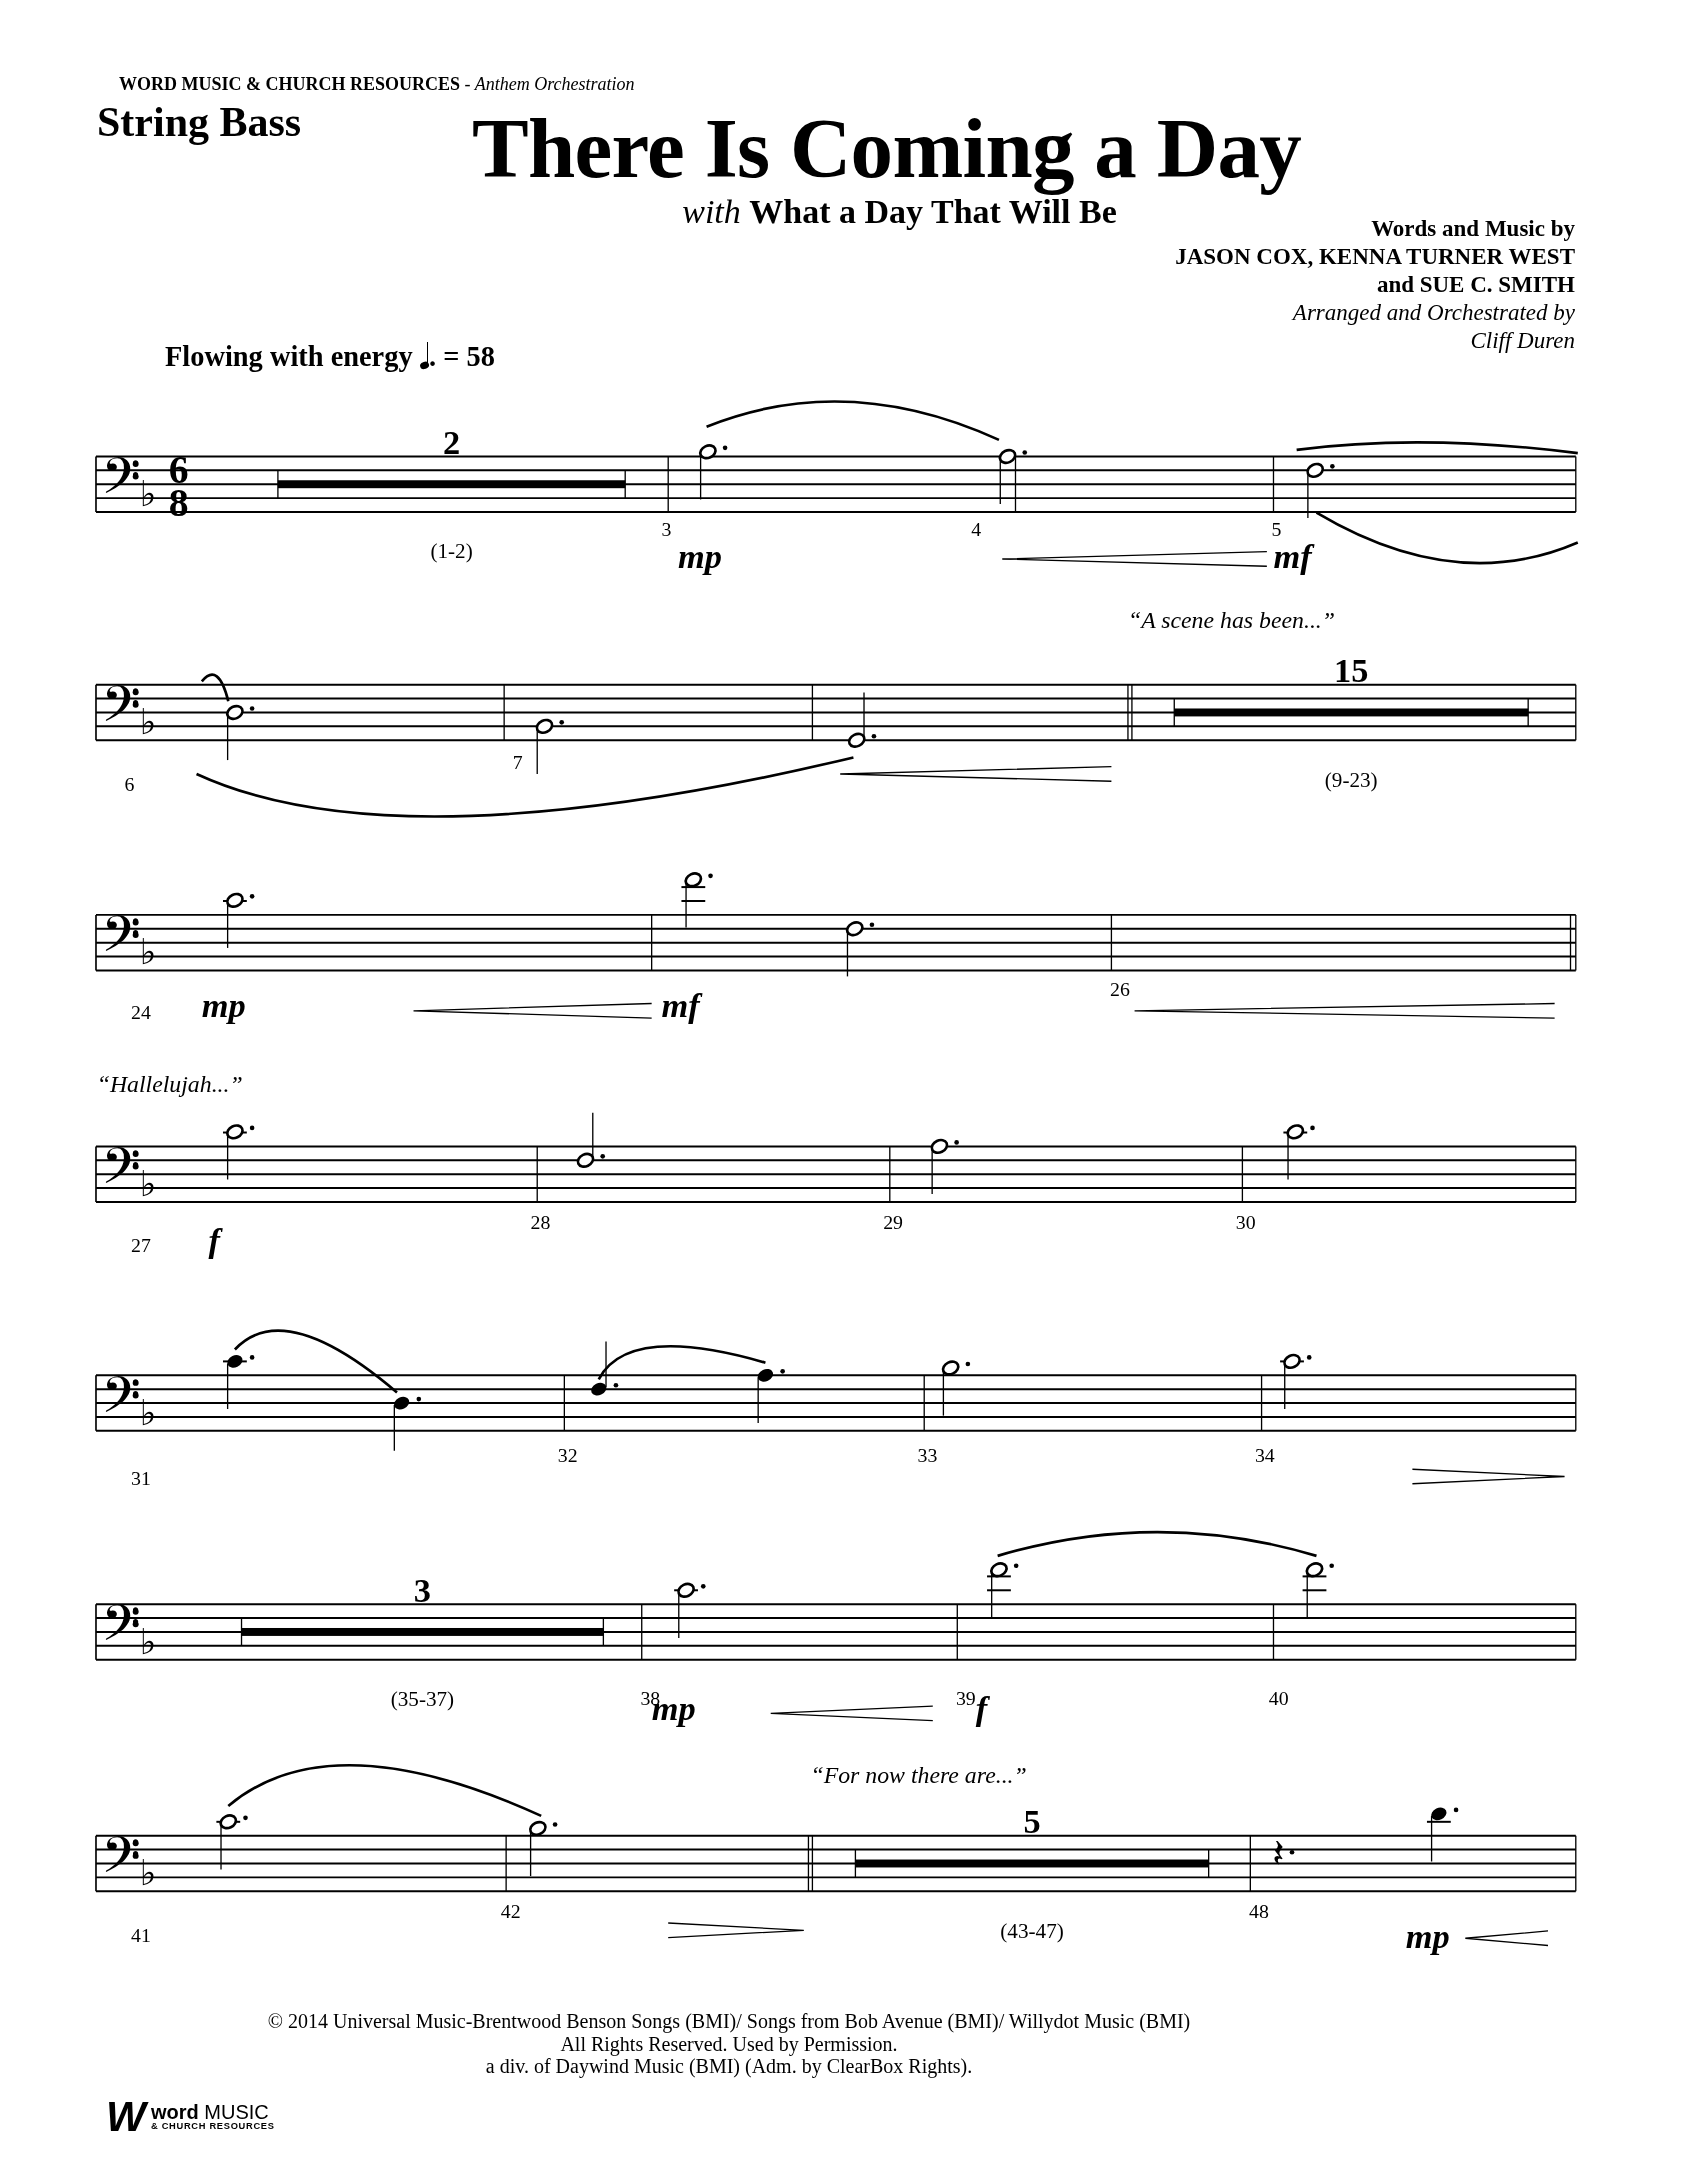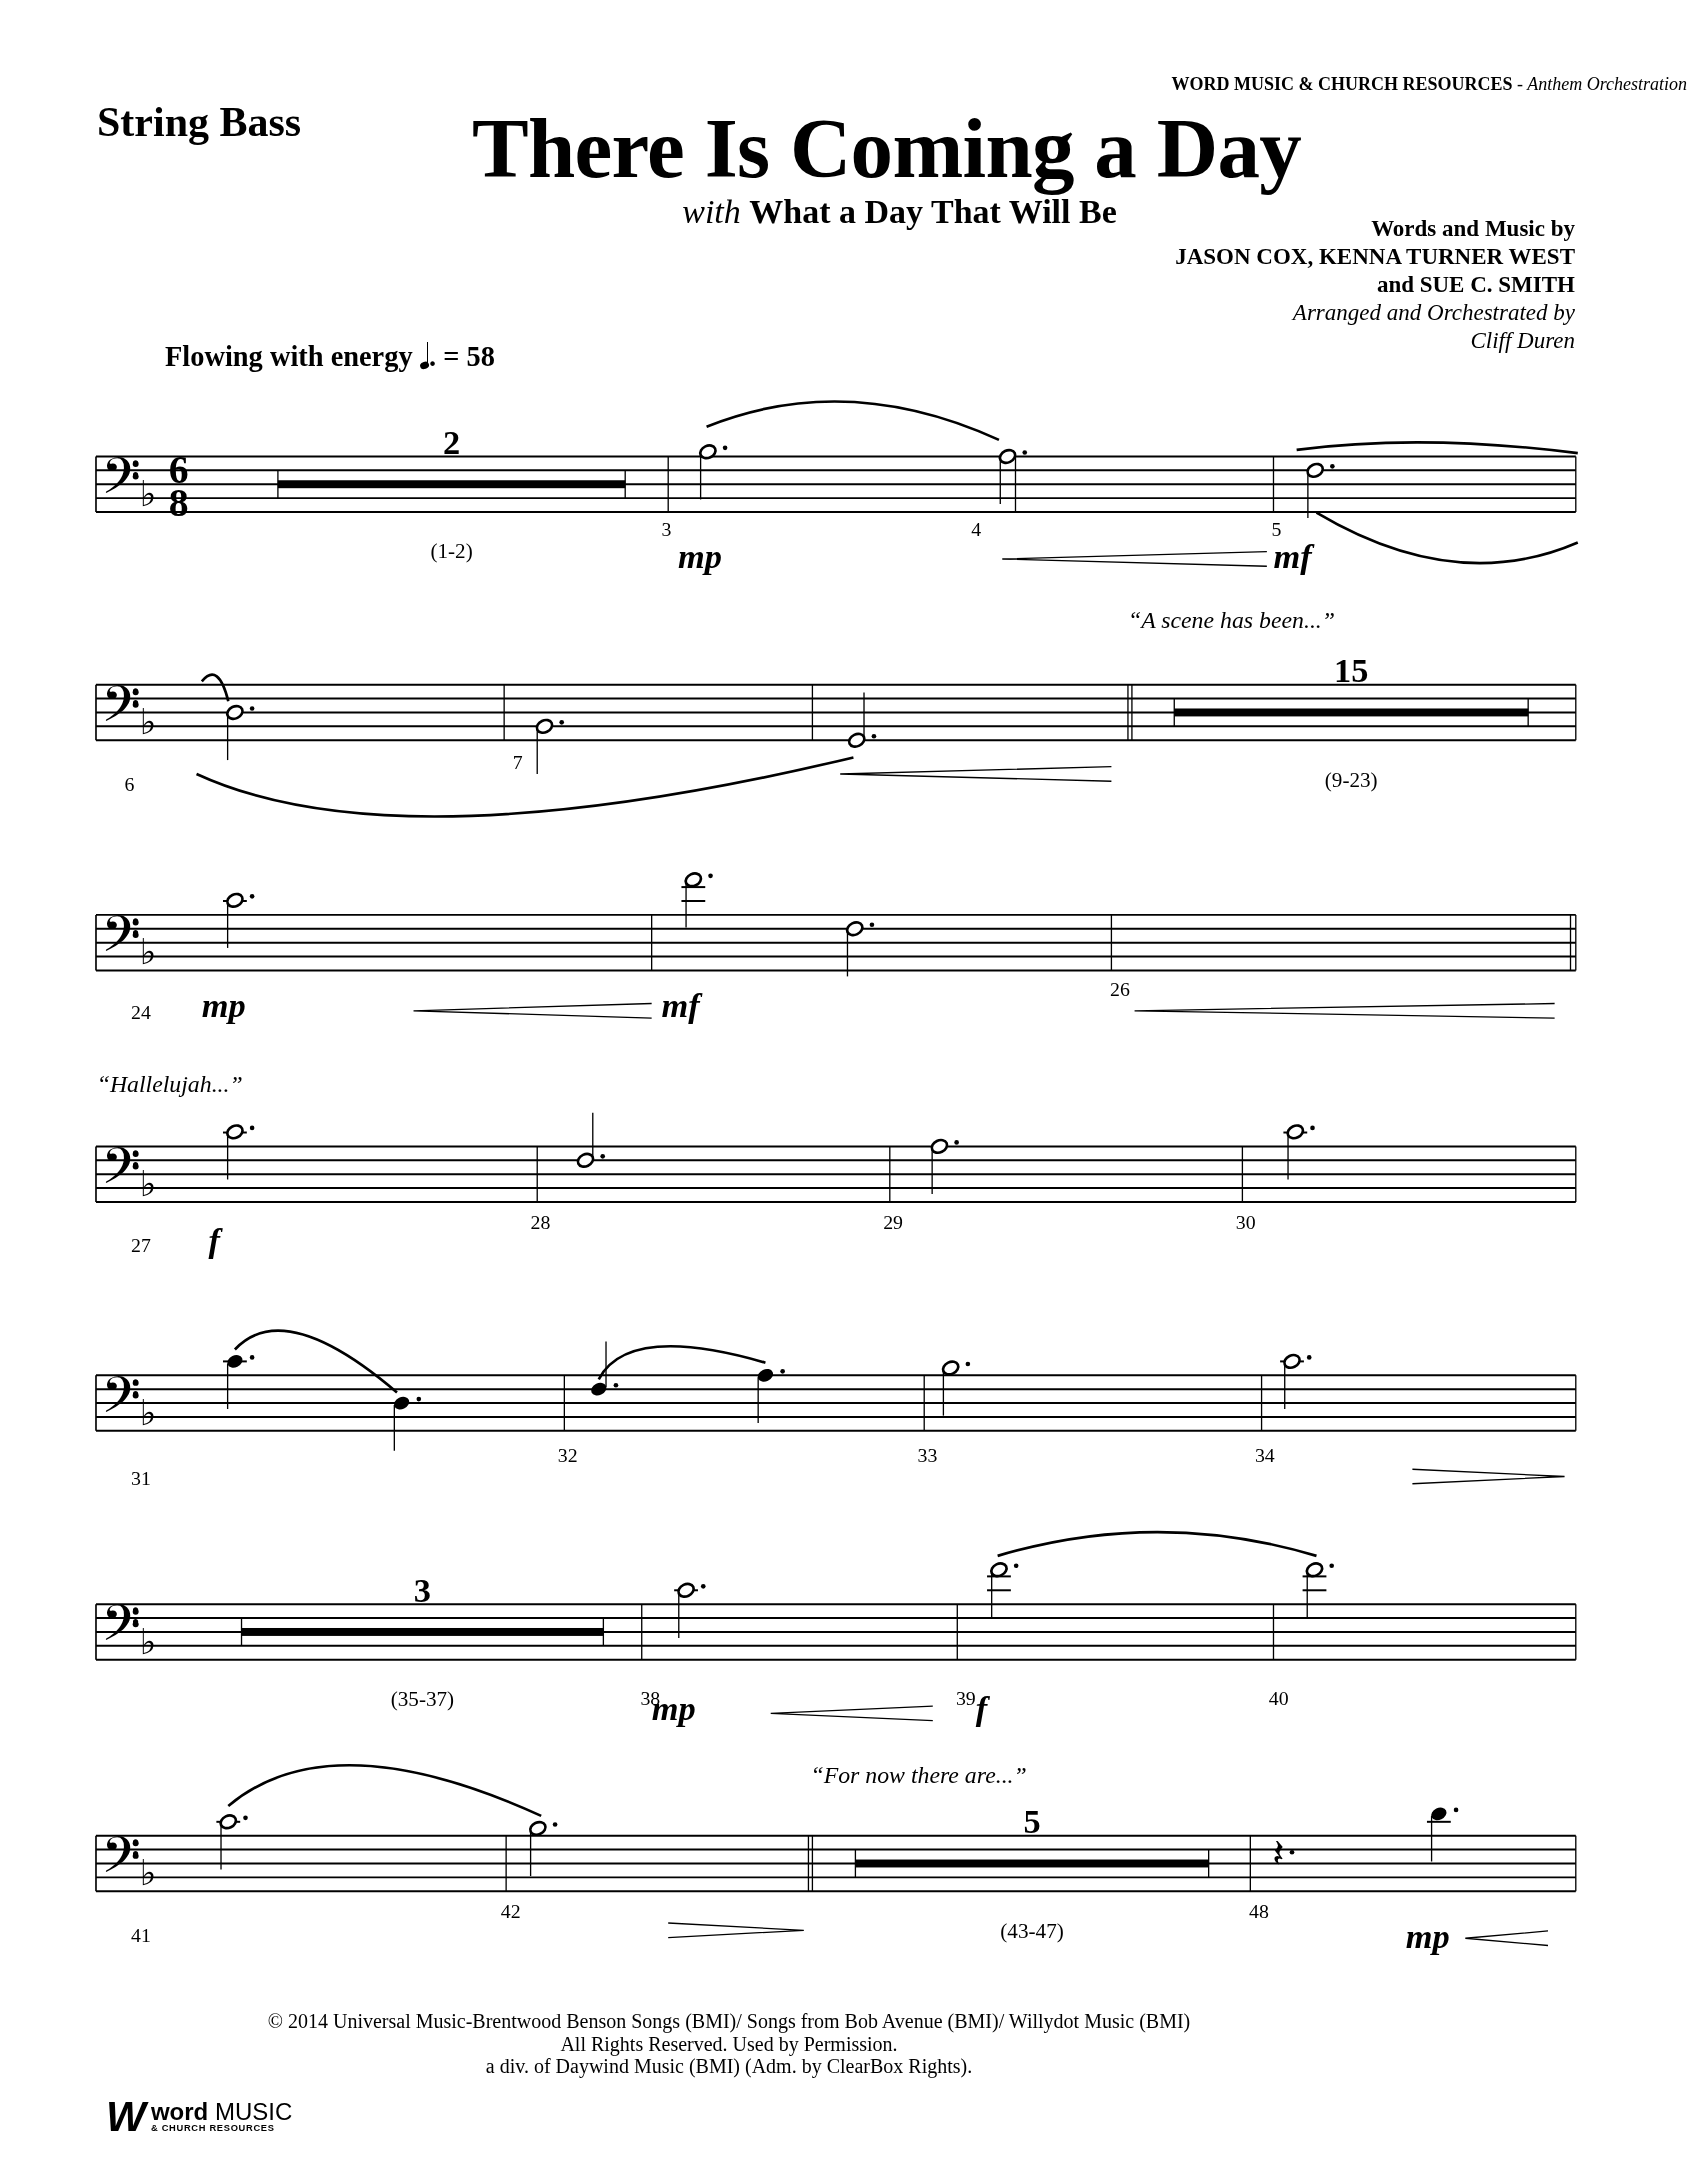--- a/index.html
+++ b/index.html
@@ -6,7 +6,7 @@
   body { width:1687px; height:2183px; position:relative; overflow:hidden; font-family:"Liberation Serif", serif; color:#000; }
   .abs { position:absolute; }
   .instrument { left:97px; top:98px; font-size:42px; font-weight:bold;text-align:right; }
-  .publisher { left:0; width:1687px; top:74px; text-align:right; font-size:18px; font-weight:bold; padding-left:86px; box-sizing:border-box; }
+  .publisher { left:0; width:1687px; top:74px; text-align:left; font-size:18px; font-weight:bold; padding-left:119px; box-sizing:border-box; }
   .publisher .sub { font-weight:normal; font-style:italic; }
   .title { left:0; width:1661px; top:99px; text-align:center; font-size:85px; font-weight:bold; padding-left:112px; box-sizing:border-box; letter-spacing:-0.7px; }
   .subtitle { left:0; width:1687px; top:193px; text-align:center; font-size:34px; padding-left:112px; box-sizing:border-box; }

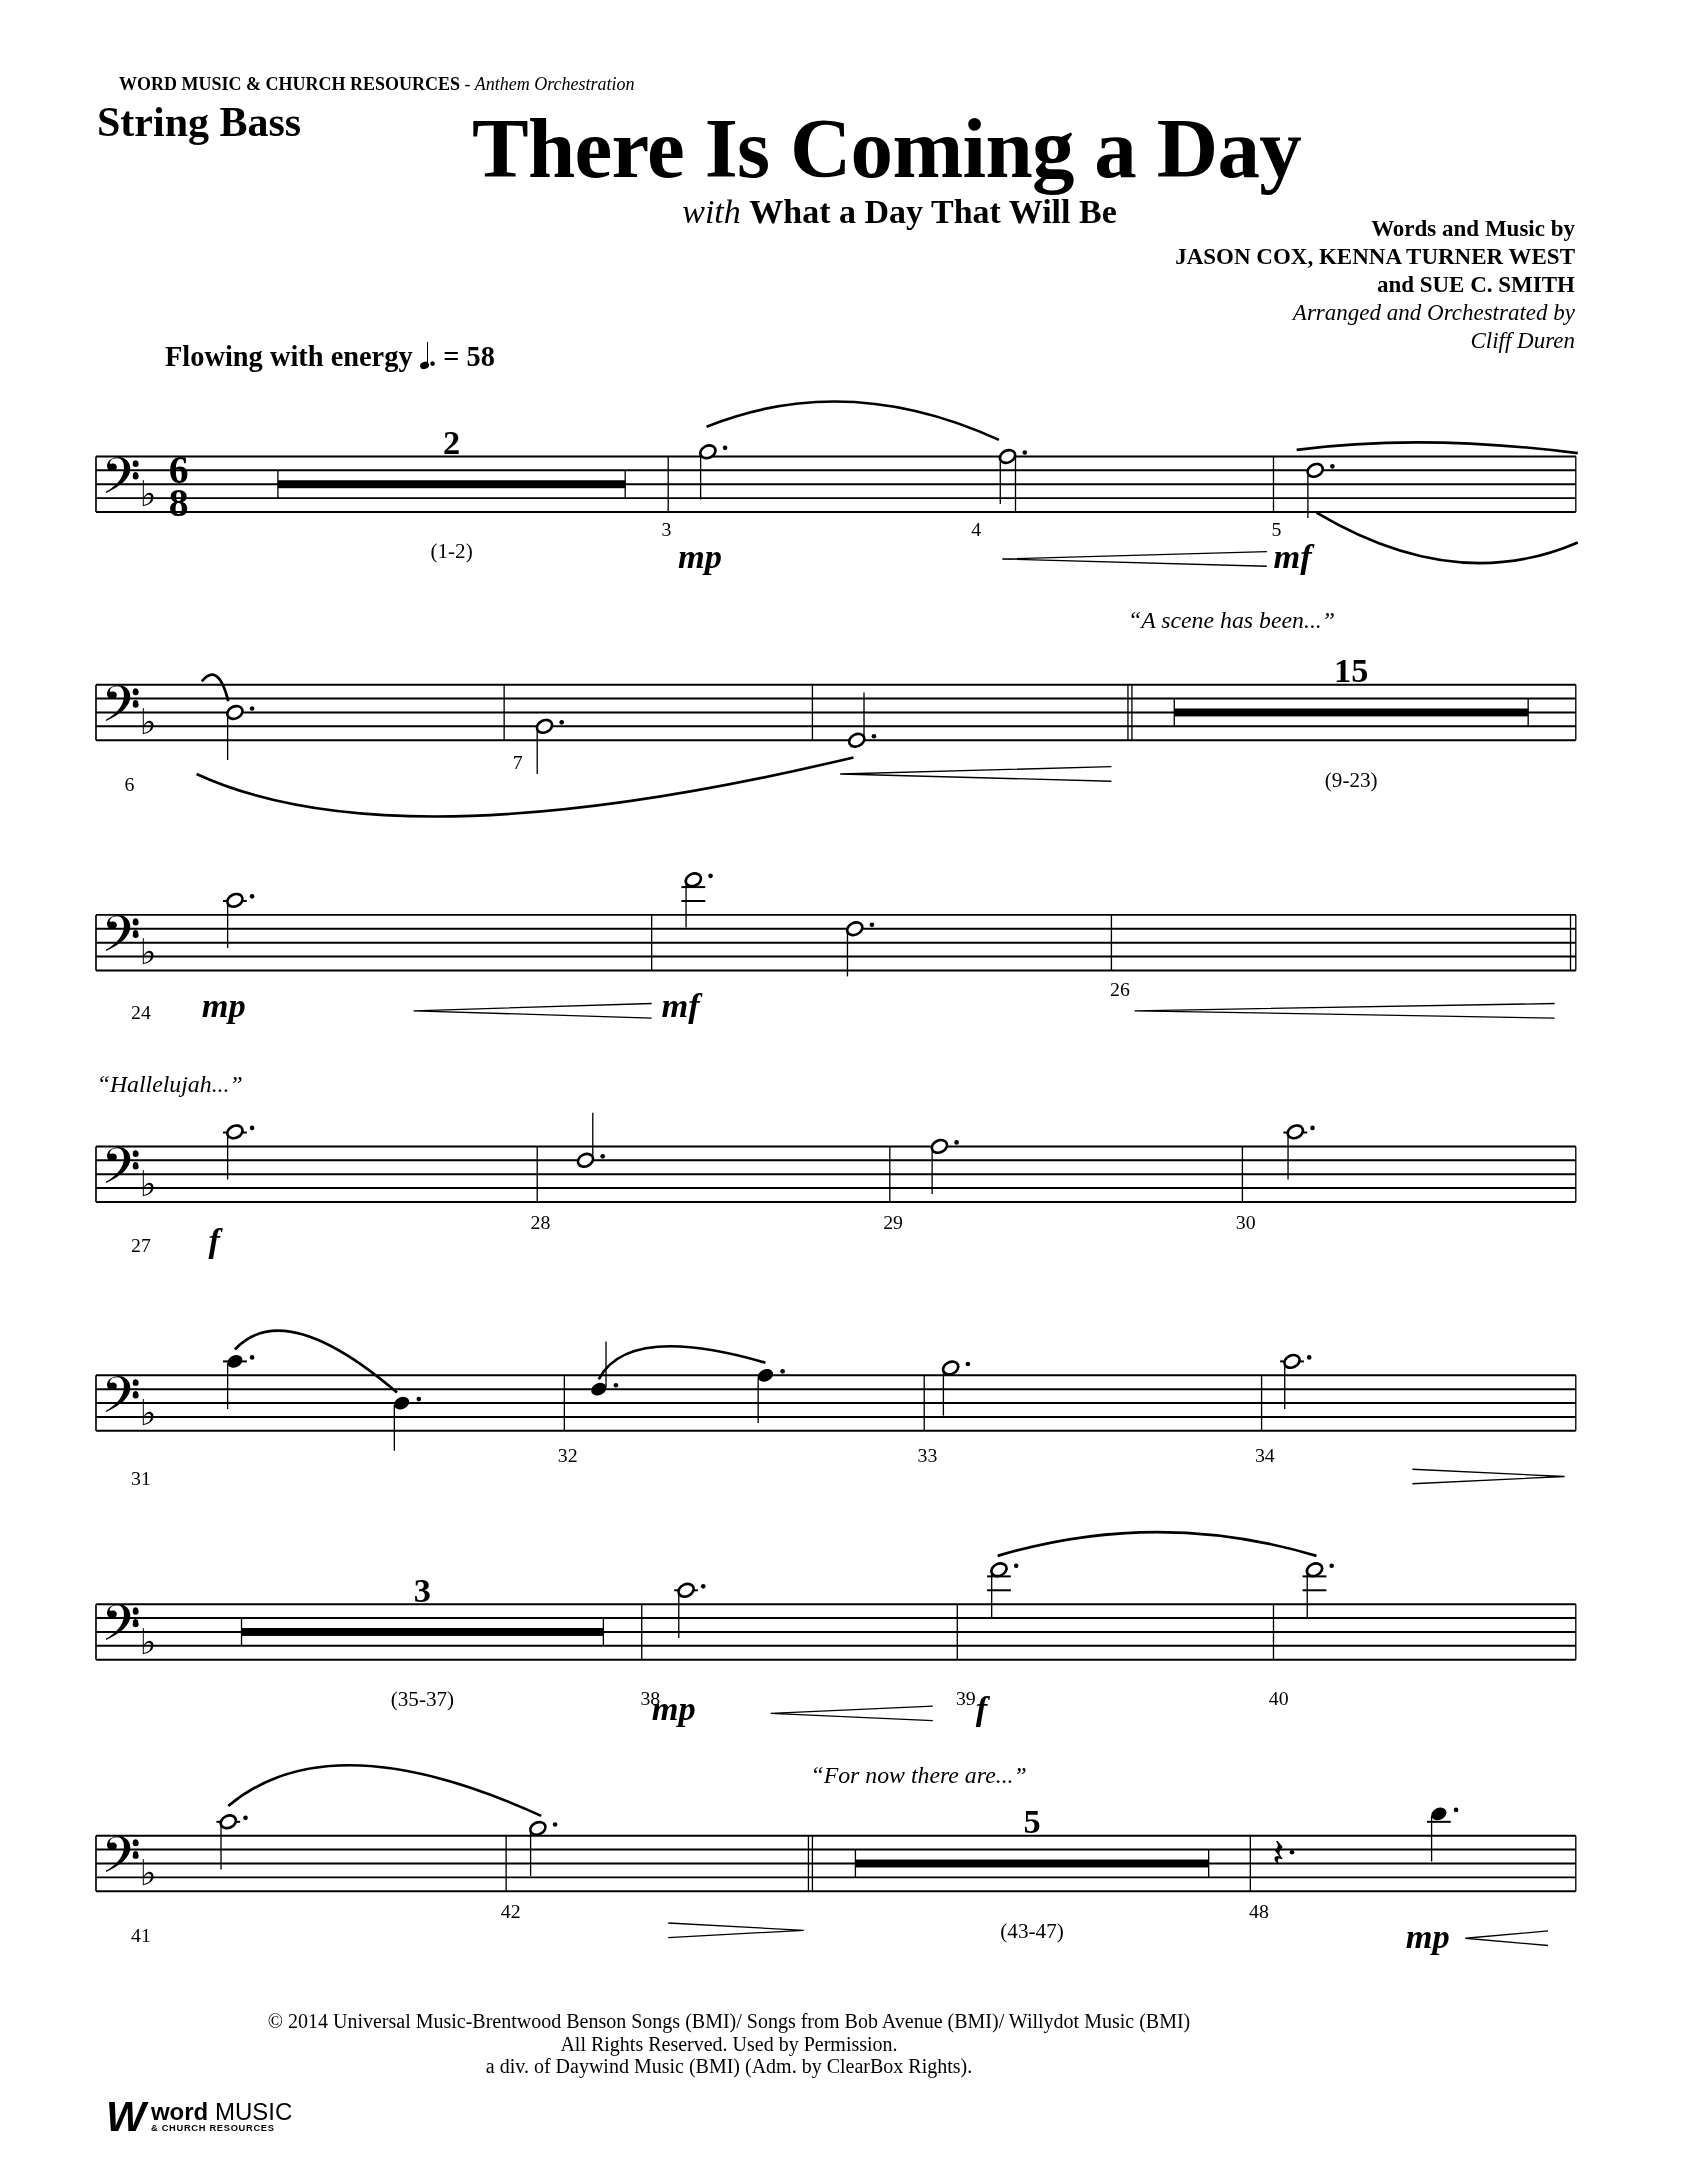--- a/index.html
+++ b/index.html
@@ -21,7 +21,7 @@
   .logo { left:106px; top:2096px; display:flex; align-items:center; gap:5.3px; }
   .logo .w-mark { font-family:"Liberation Sans", sans-serif; font-weight:900; font-size:42px; font-style:italic; line-height:1; }
   .logo .text { font-family:"Liberation Sans", sans-serif; line-height:1; }
-  .logo .l1 { font-size:24px; font-weight:bold; }
+  .logo .l1 { font-size:20px; font-weight:bold; }
   .logo .l1 .m { font-weight:normal; }
   .logo .l2 { font-size:9.3px; font-weight:bold; letter-spacing:0.7px; }
 </style>

